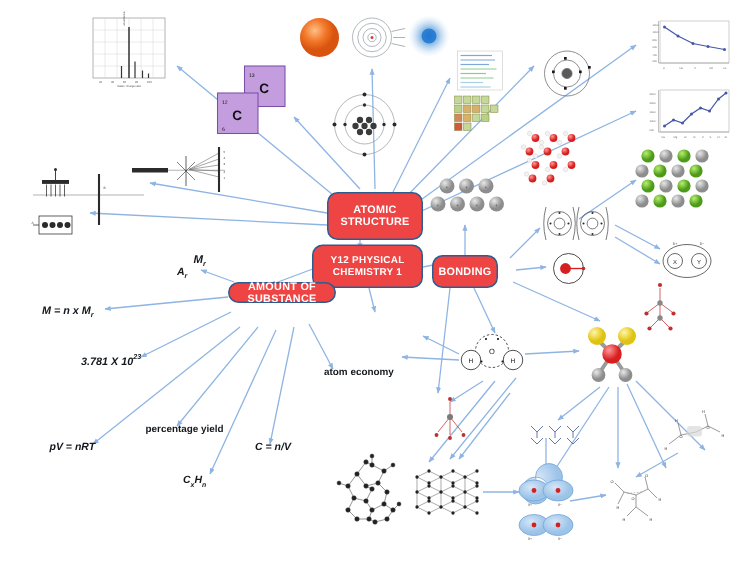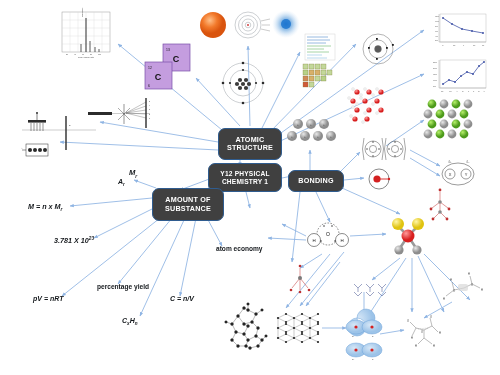--- a/index.html
+++ b/index.html
@@ -6,7 +6,7 @@
   body{width:500px;height:375px;position:relative;overflow:hidden;
        font-family:"Liberation Sans",sans-serif;}
   #canvas{position:absolute;inset:0;width:500px;height:375px;}
-  .node{position:absolute;background:#404040;border:1.4px solid #2f5c8f;
+  .node{position:absolute;background:#ef4444;border:1.4px solid #2f5c8f;
         border-radius:7px;color:#ffffff;display:flex;align-items:center;
         justify-content:center;text-align:center;line-height:1.15;
         font-size:7.2px;font-weight:700;letter-spacing:.2px;box-sizing:border-box;}

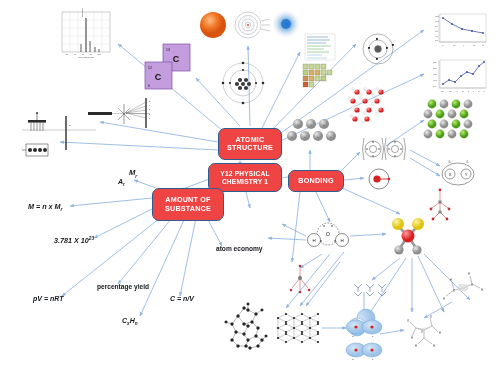--- a/index.html
+++ b/index.html
@@ -630,7 +630,7 @@
   <span>Y12 PHYSICAL CHEMISTRY 1</span>
 </div>
 
-<div class="node" style="left:288px;top:170px;width:56px;height:22px;">
+<div class="node" style="left:288px;top:170px;width:44px;height:22px;">
   <span>BONDING</span>
 </div>
 

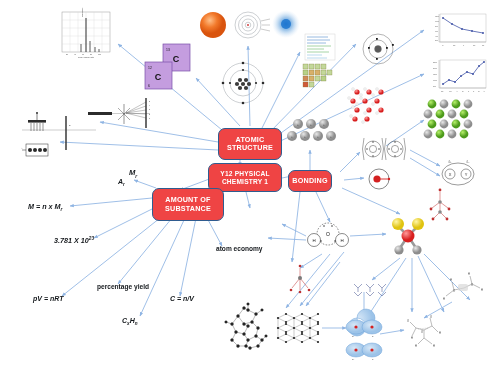--- a/index.html
+++ b/index.html
@@ -634,7 +634,7 @@
   <span>BONDING</span>
 </div>
 
-<div class="node" style="left:152px;top:188px;width:72px;height:33px;">
+<div class="node" style="left:152px;top:188px;width:72px;height:14px;">
   <span>AMOUNT OF SUBSTANCE</span>
 </div>
 

